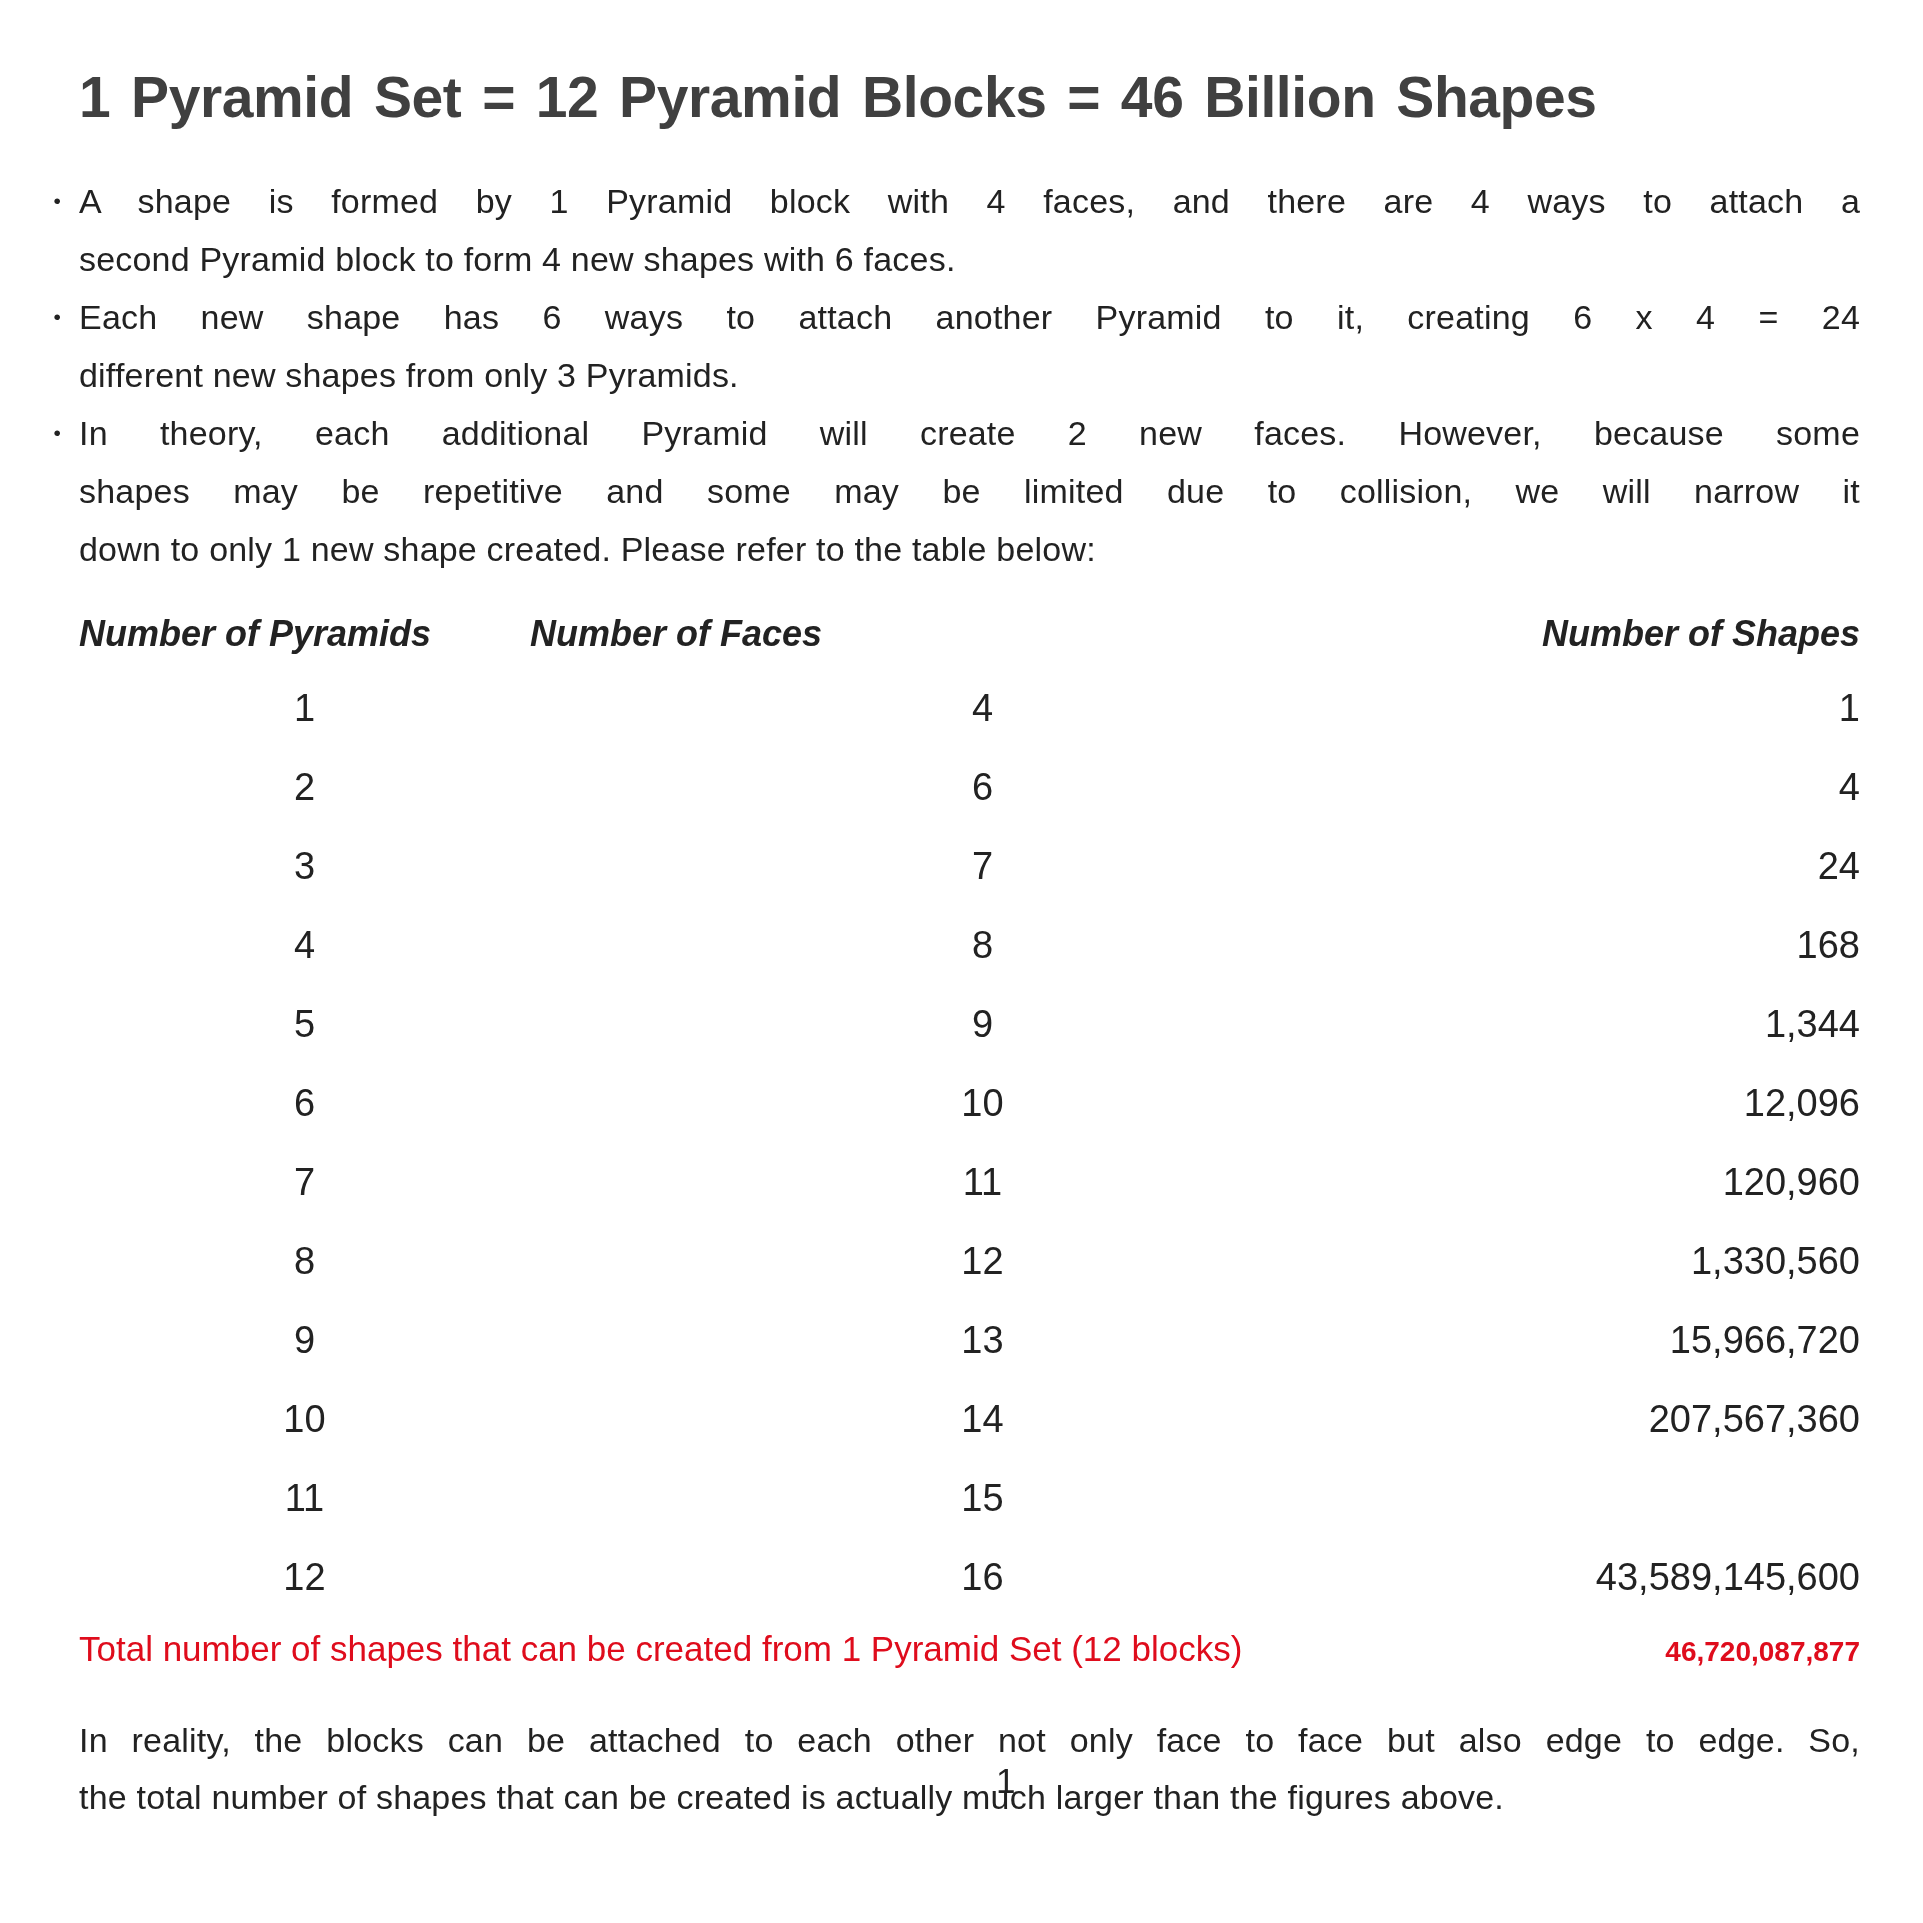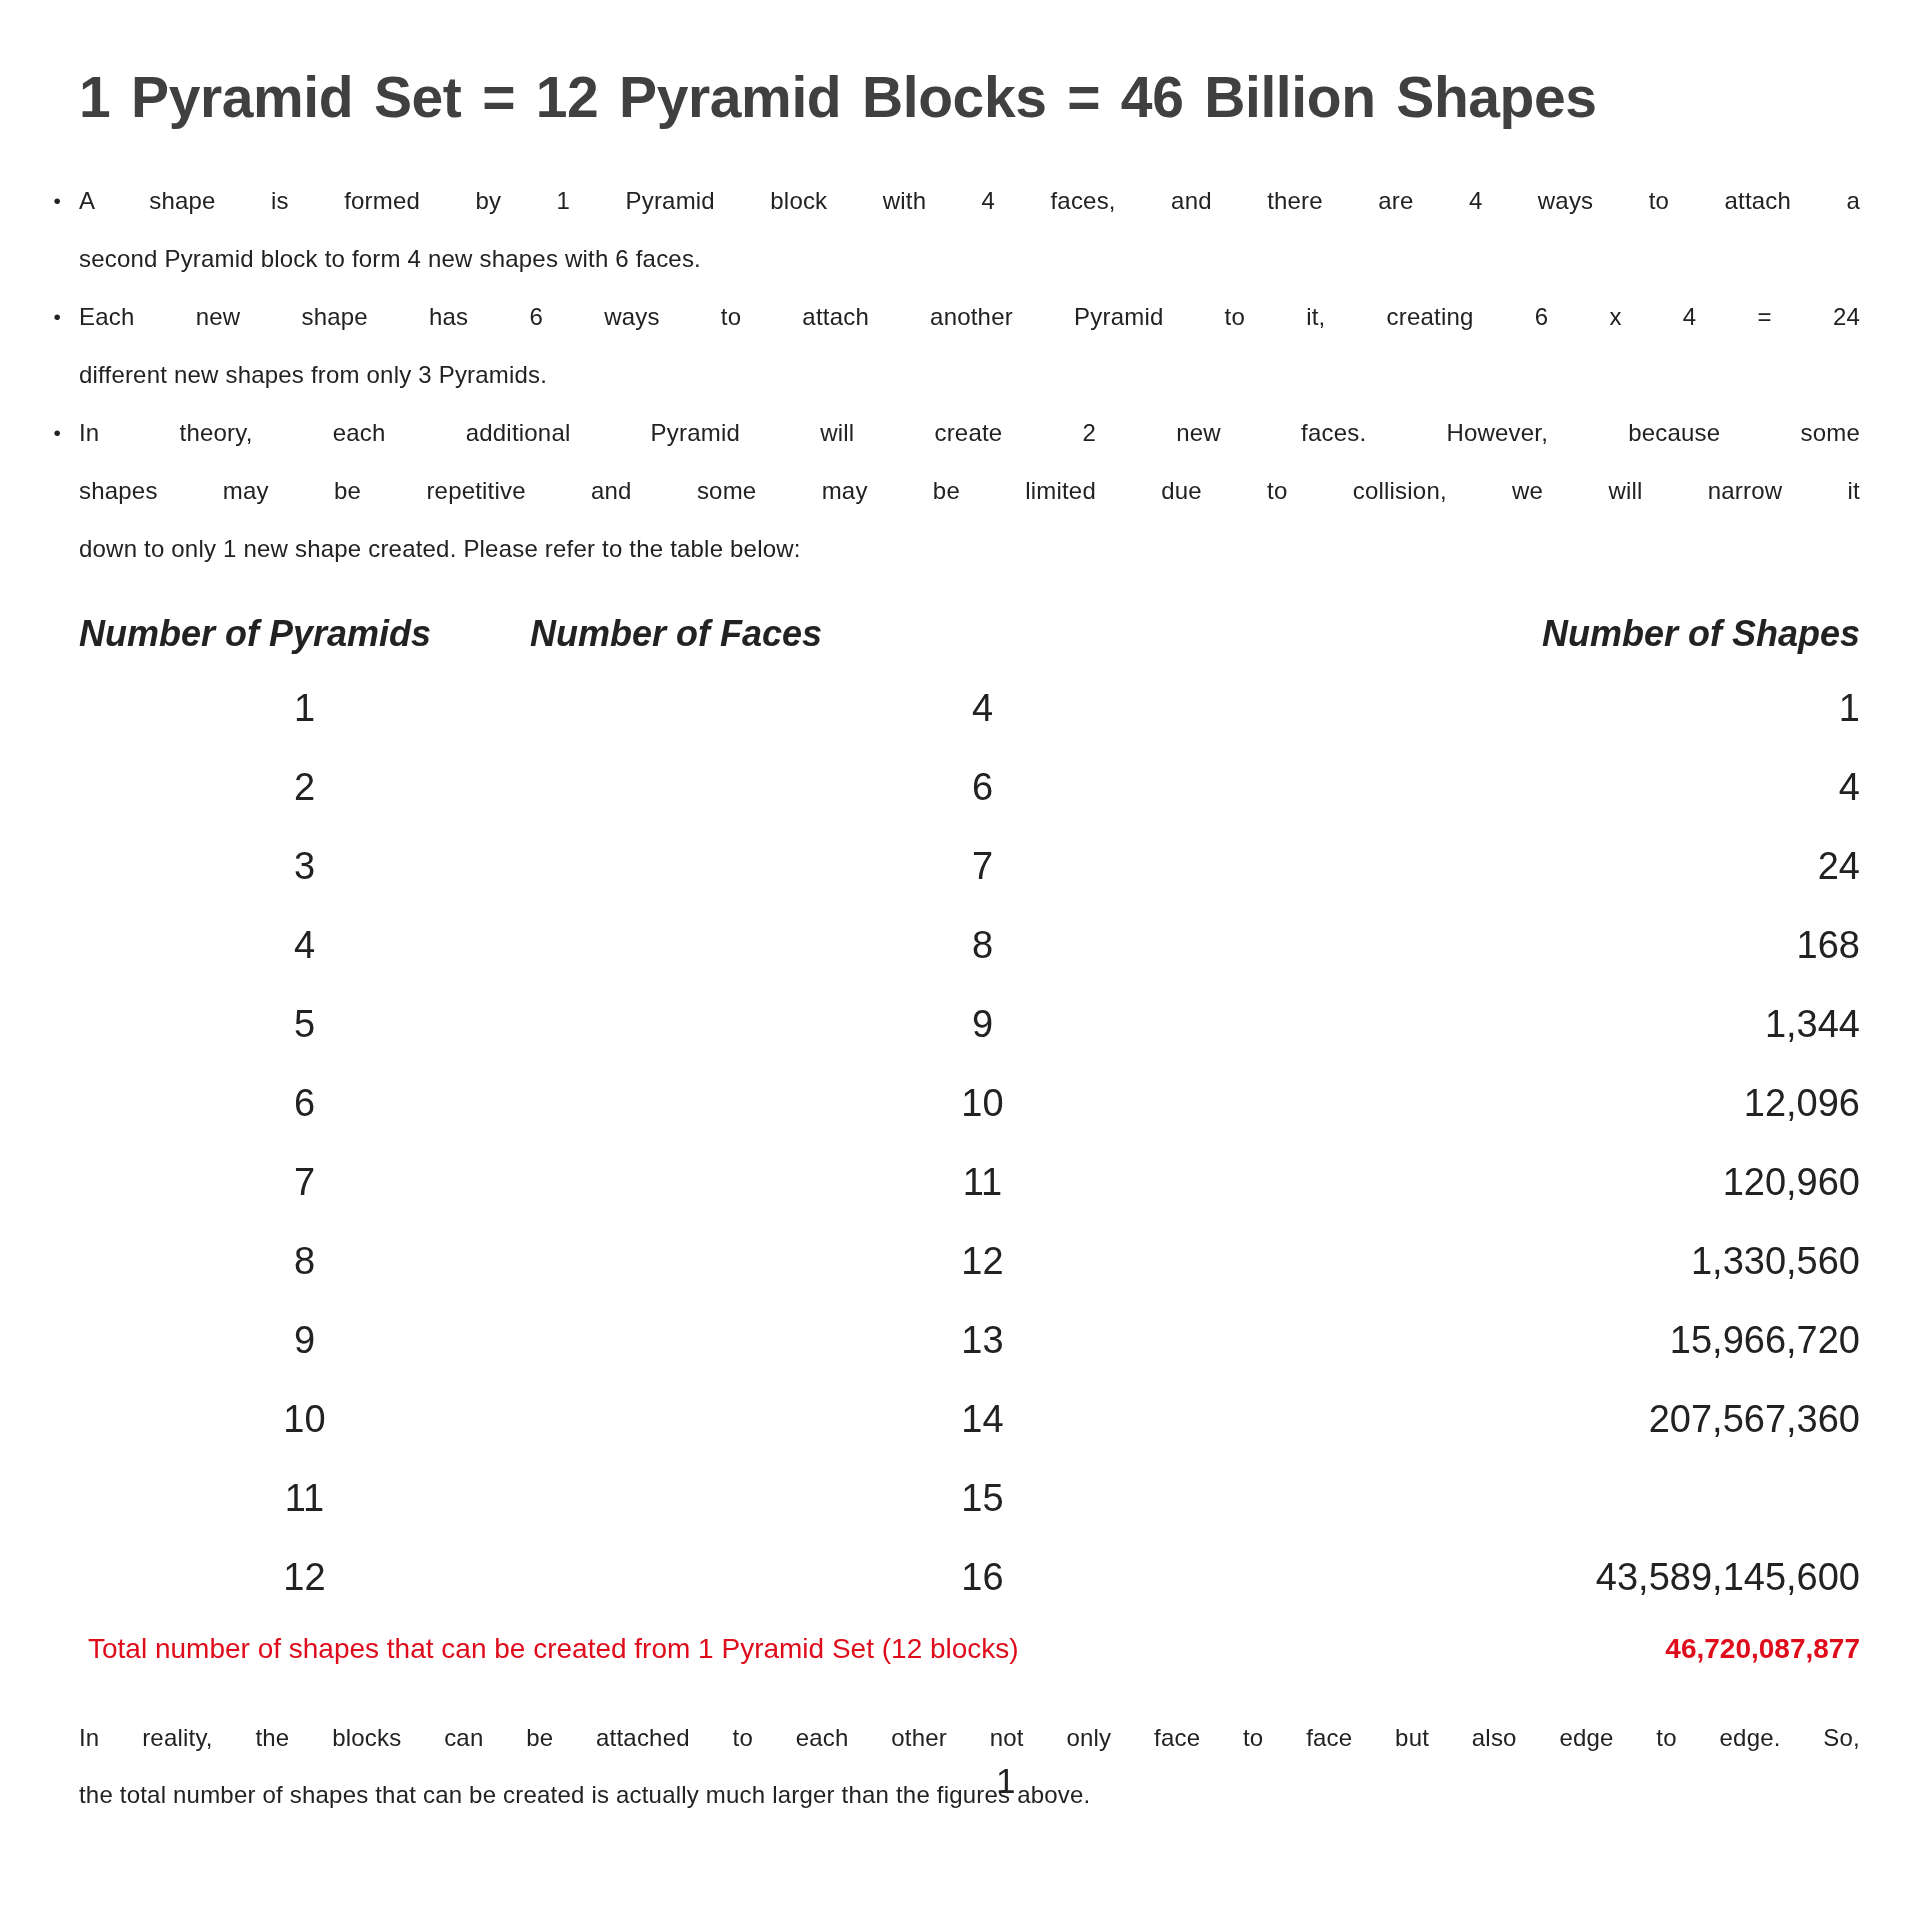--- a/index.html
+++ b/index.html
@@ -34,7 +34,7 @@
     color: #222222;
   }
   .line {
-    font-size: 24px;
+    font-size: 34px;
     line-height: 58px;
     letter-spacing: 0.2px;
   }

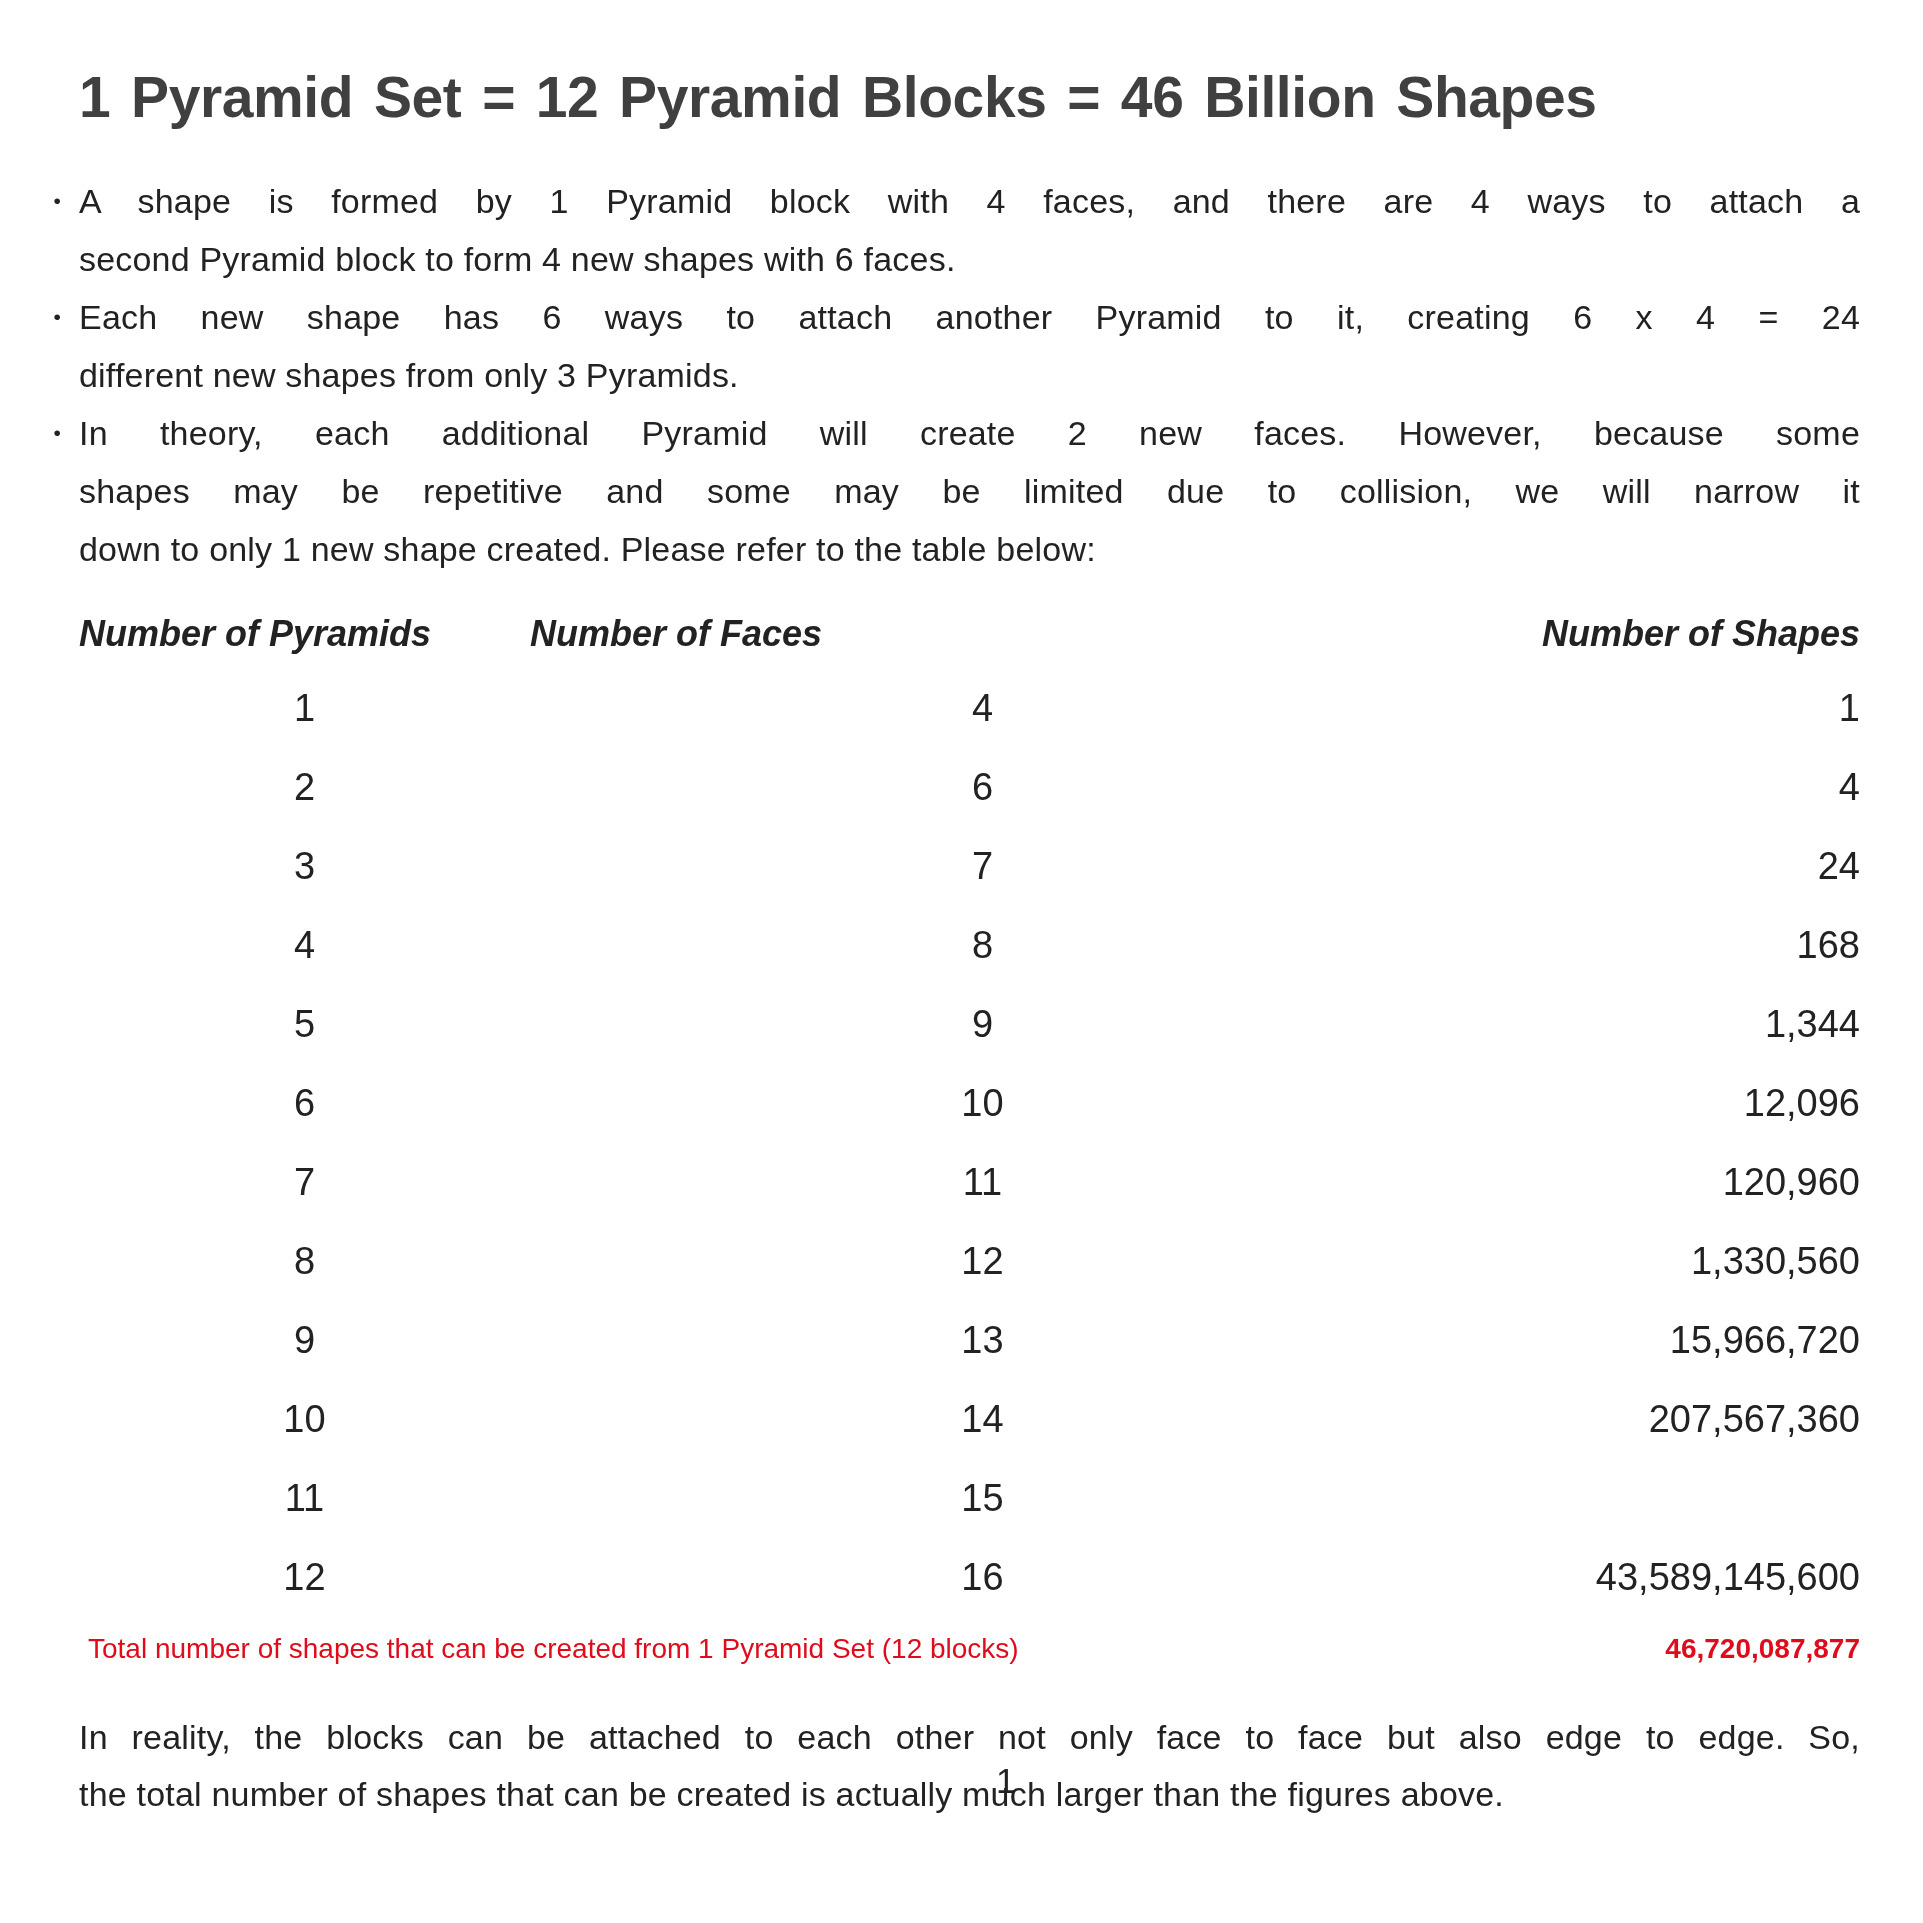--- a/index.html
+++ b/index.html
@@ -64,7 +64,7 @@
     color: #df0c1c;
     line-height: 50px;
   }
-  .total-row .label { font-size: 28px; margin-left: 9px; }
+  .total-row .label { font-size: 35px; }
   .total-row .value { font-size: 28px; font-weight: bold; letter-spacing: 0px; }
   .footer-note { margin-top: 35px; }
   .footer-note .line { line-height: 57px; }

